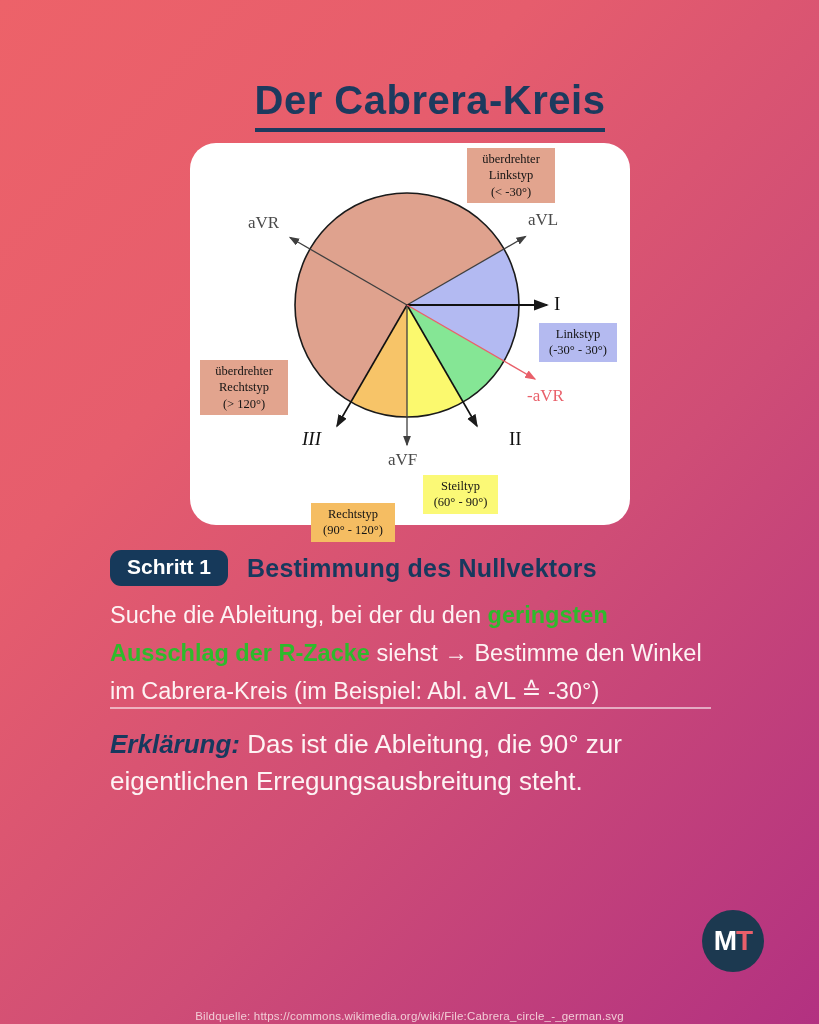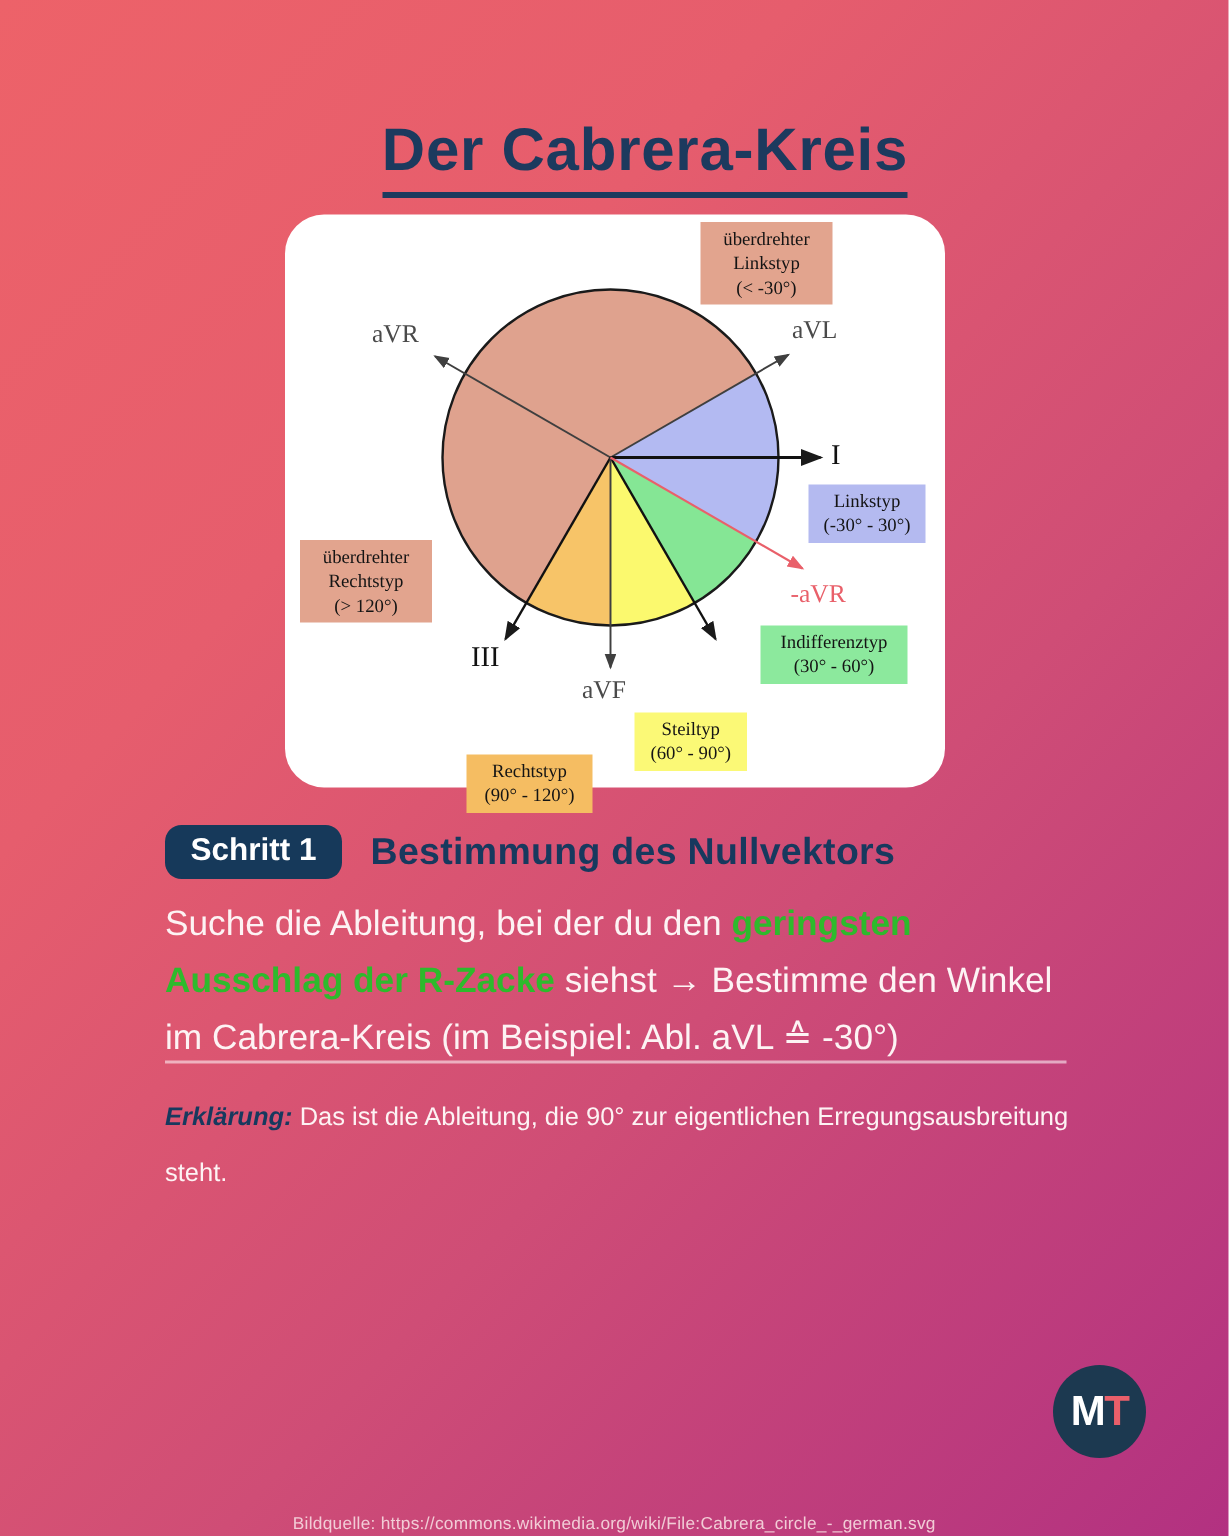--- a/index.html
+++ b/index.html
@@ -112,7 +112,7 @@
     <div class="axis-label lead" style="left:364px;top:150px;">I</div>
     <div class="axis-label neg" style="left:337px;top:227px;">-aVR</div>
     <div class="axis-label lead" style="left:279px;top:285px;margin-left:40px;">II</div>
-    <div class="axis-label lead" style="left:124px;top:285px;">III</div>
+    <div class="axis-label lead" style="left:112px;top:285px;font-style:italic;">III</div>
     <div class="axis-label" style="left:198px;top:307px;">aVF</div>
 
     <div class="zone-box" style="left:277px;top:5px;width:88px;background:#e2a48e;">

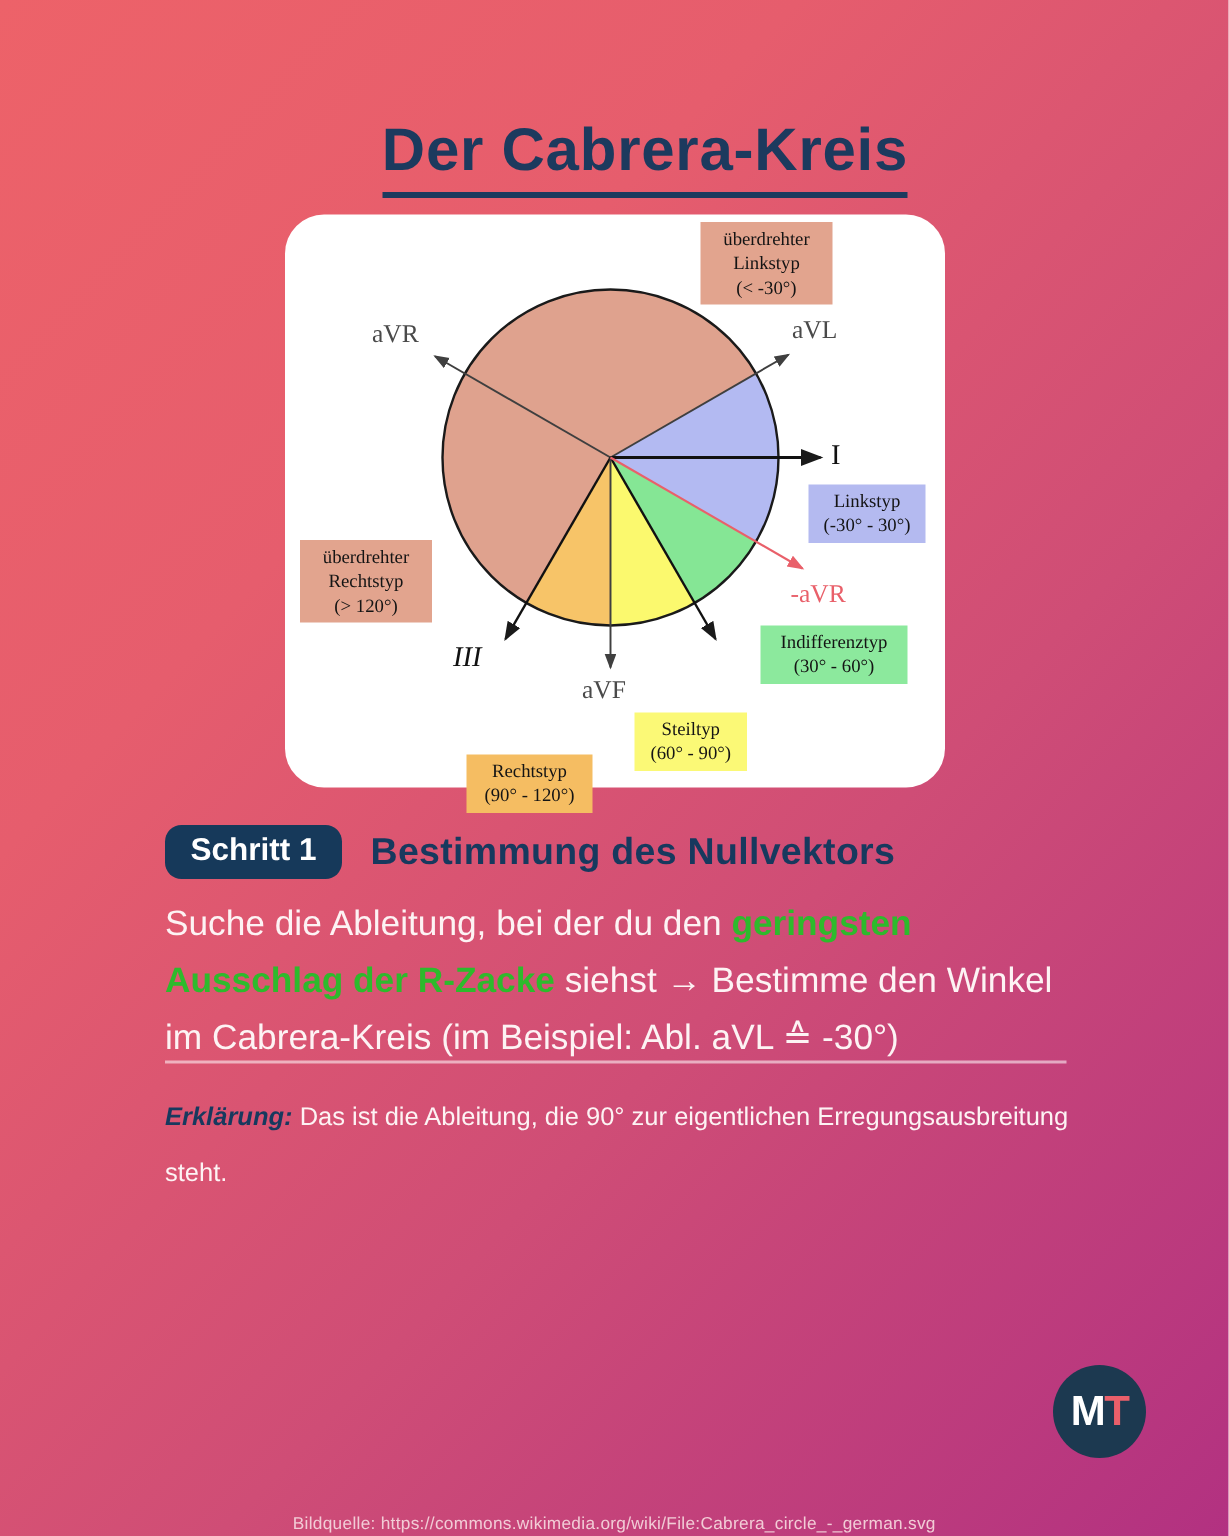--- a/index.html
+++ b/index.html
@@ -123,10 +123,6 @@
       <span>Linkstyp</span><br>
       <span>(-30° - 30°)</span>
     </div>
-    <div class="zone-box" style="left:317px;top:274px;width:98px;background:#8ce99d;">
-      <span>Indifferenztyp</span><br>
-      <span>(30° - 60°)</span>
-    </div>
     <div class="zone-box" style="left:233px;top:332px;width:75px;background:#fbf976;">
       <span>Steiltyp</span><br>
       <span>(60° - 90°)</span>

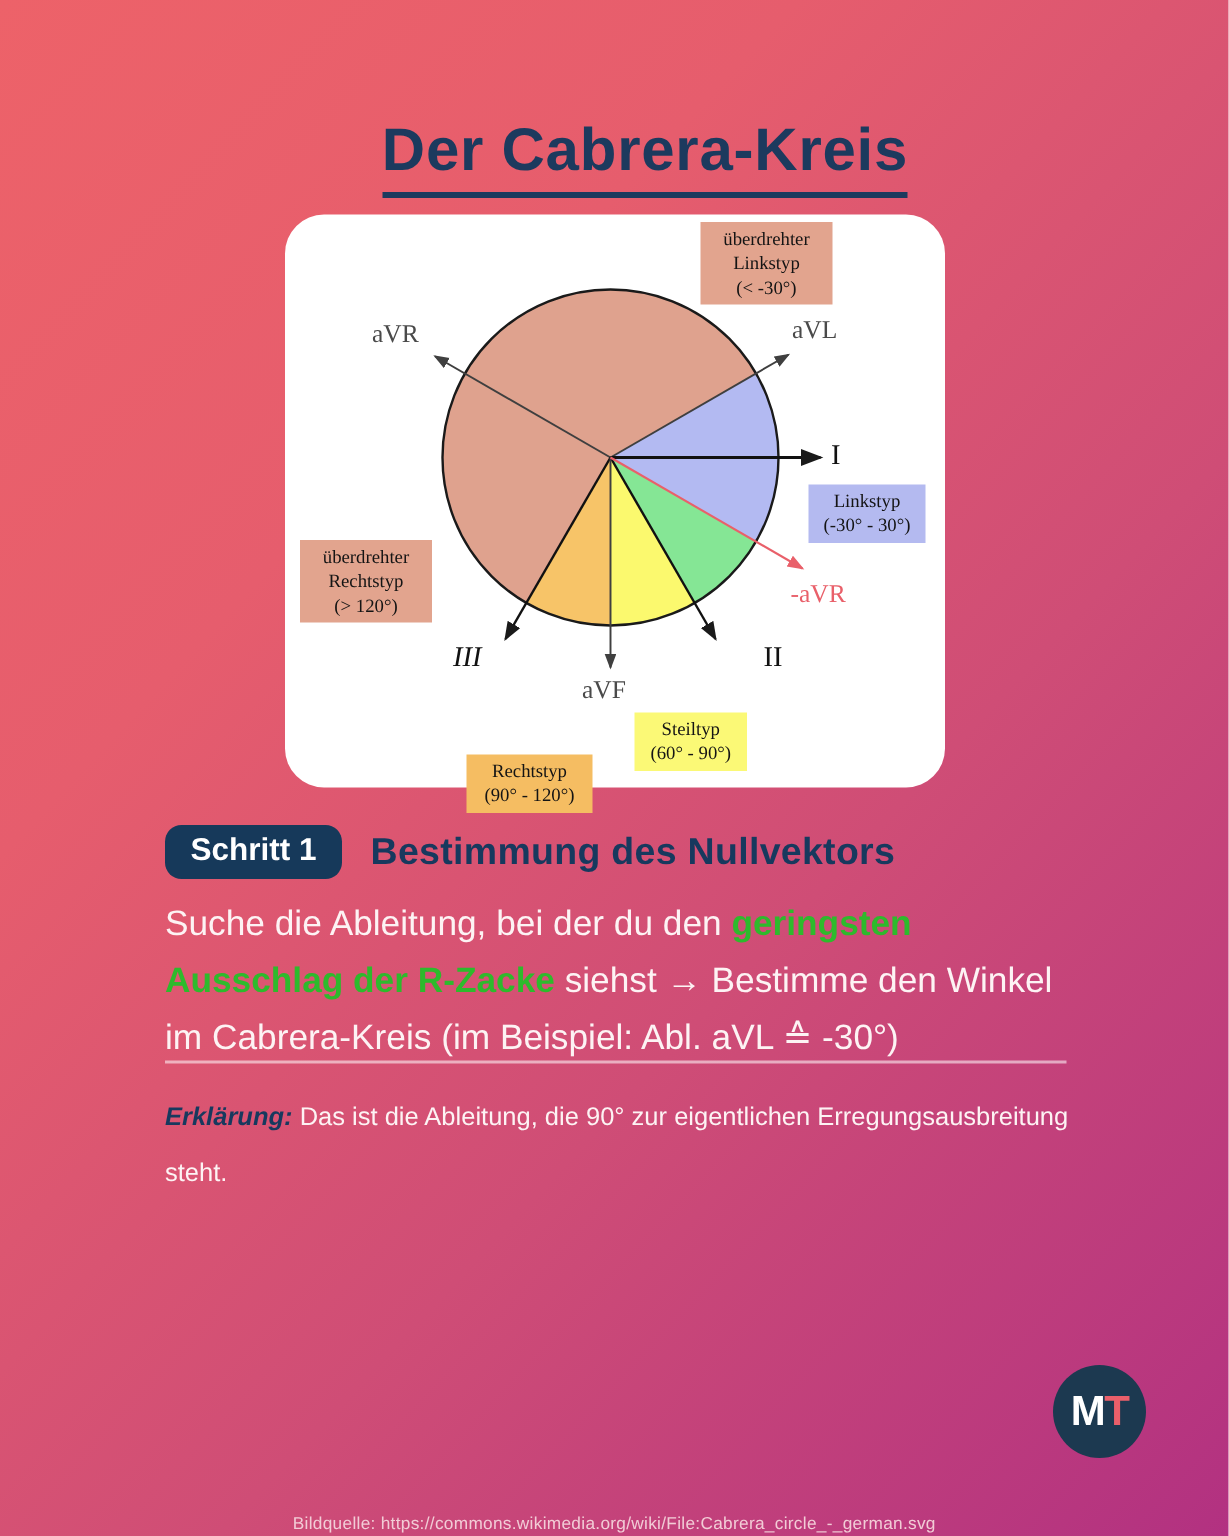--- a/index.html
+++ b/index.html
@@ -52,7 +52,7 @@
   }
   .expl{
     position:absolute;left:110px;top:726px;width:612px;
-    color:#fdf3f4;font-size:17px;line-height:37px;font-weight:500;
+    color:#fdf3f4;font-size:26px;line-height:37px;font-weight:500;
   }
   .expl .expl-label{color:#17395e;font-weight:800;font-style:italic;}
   .logo{

